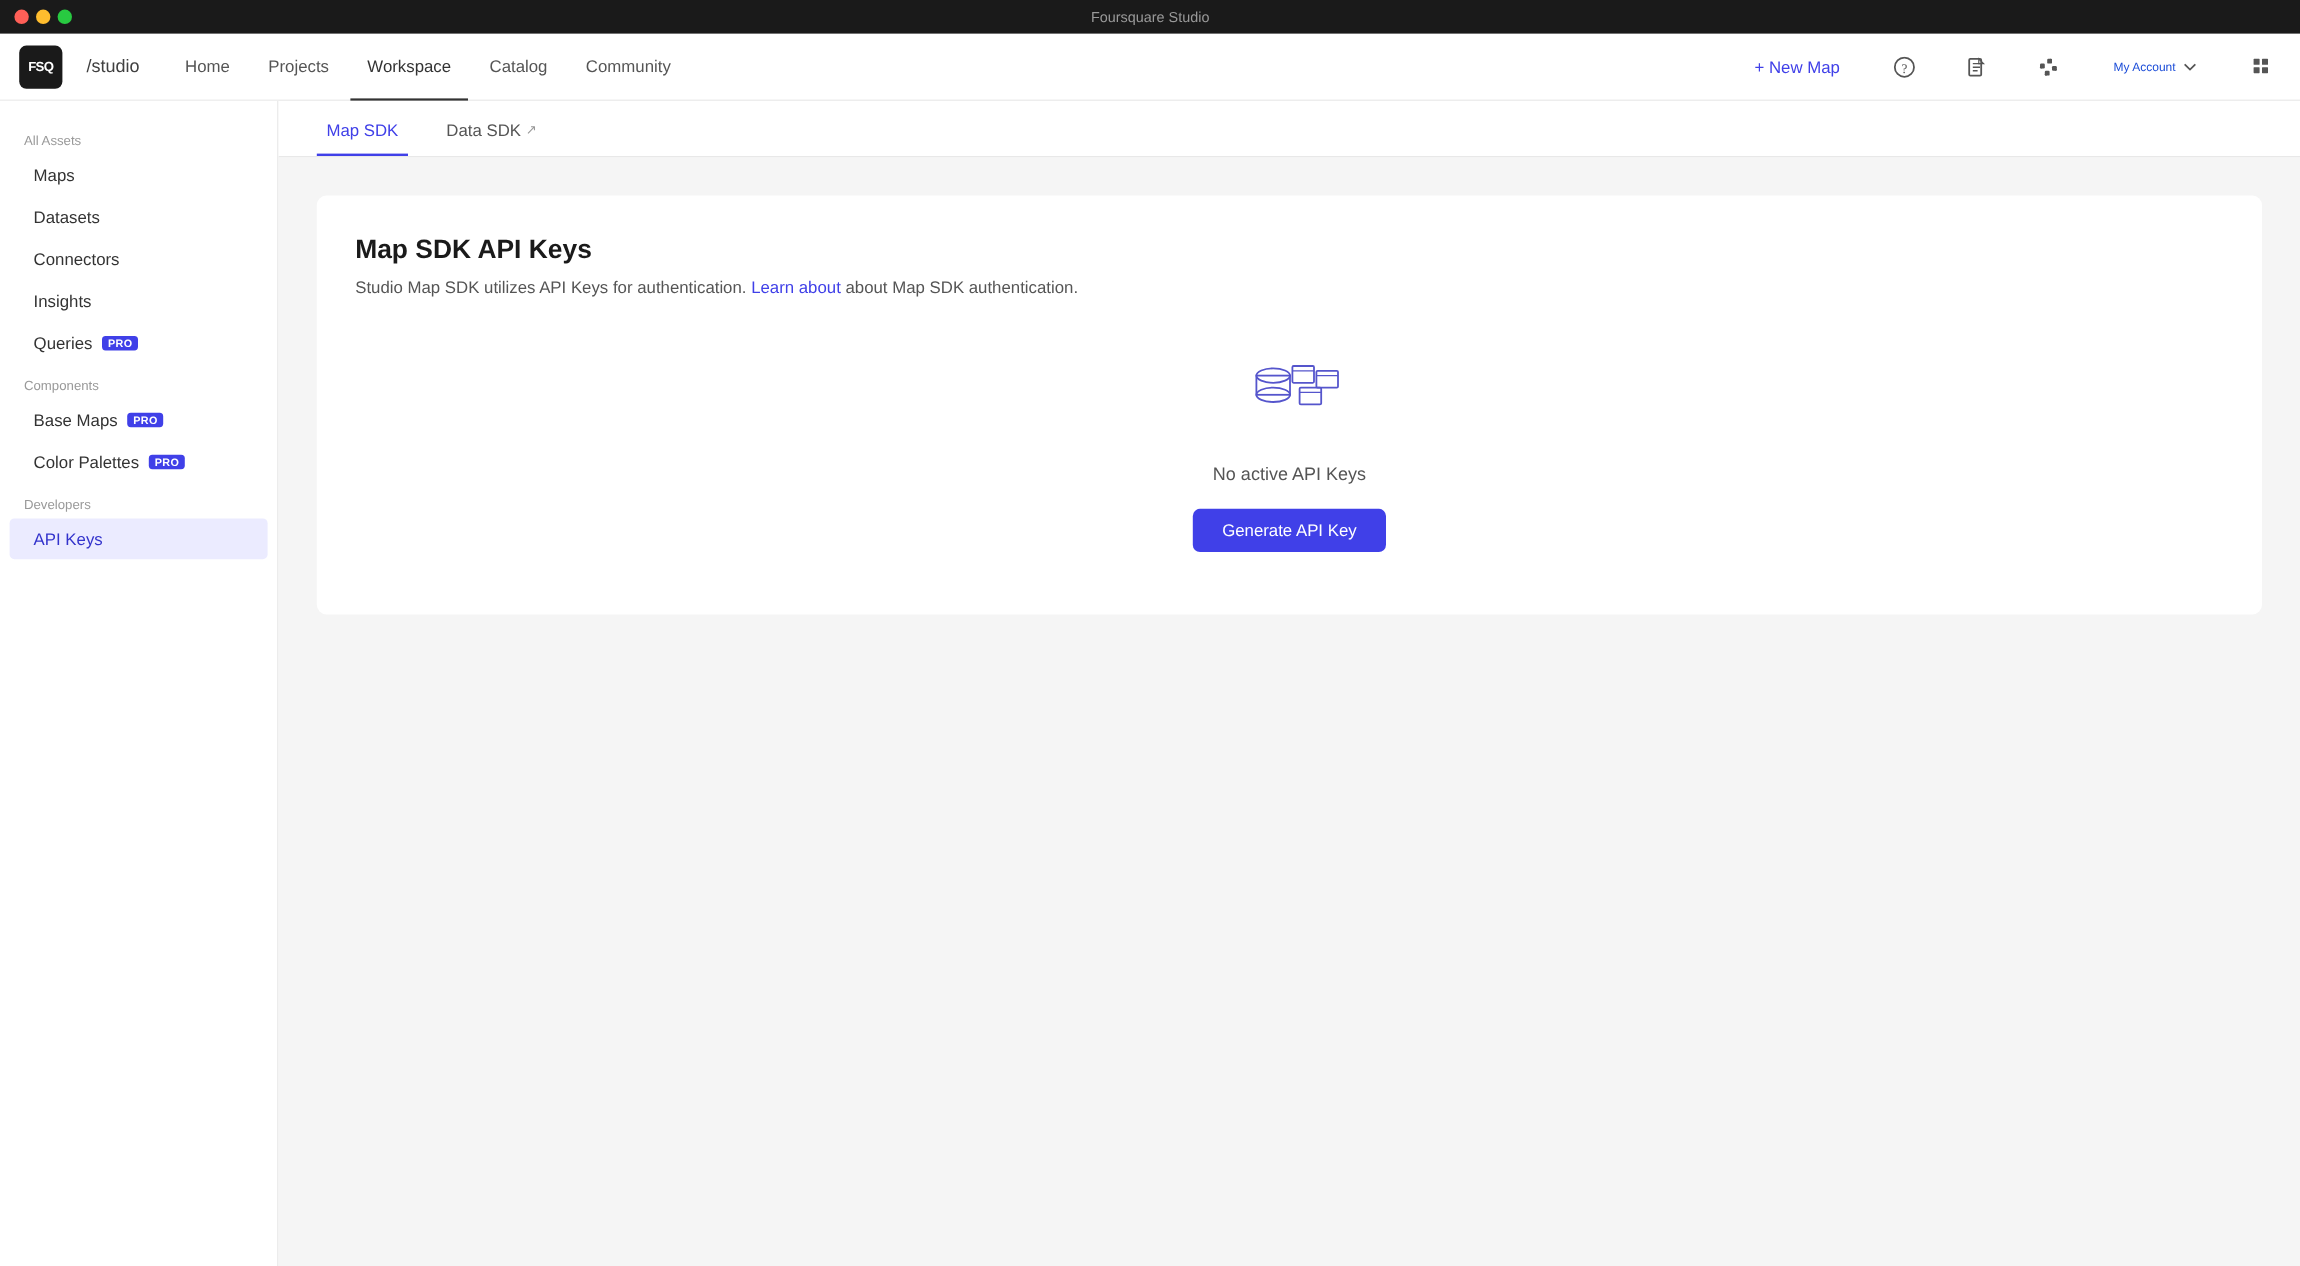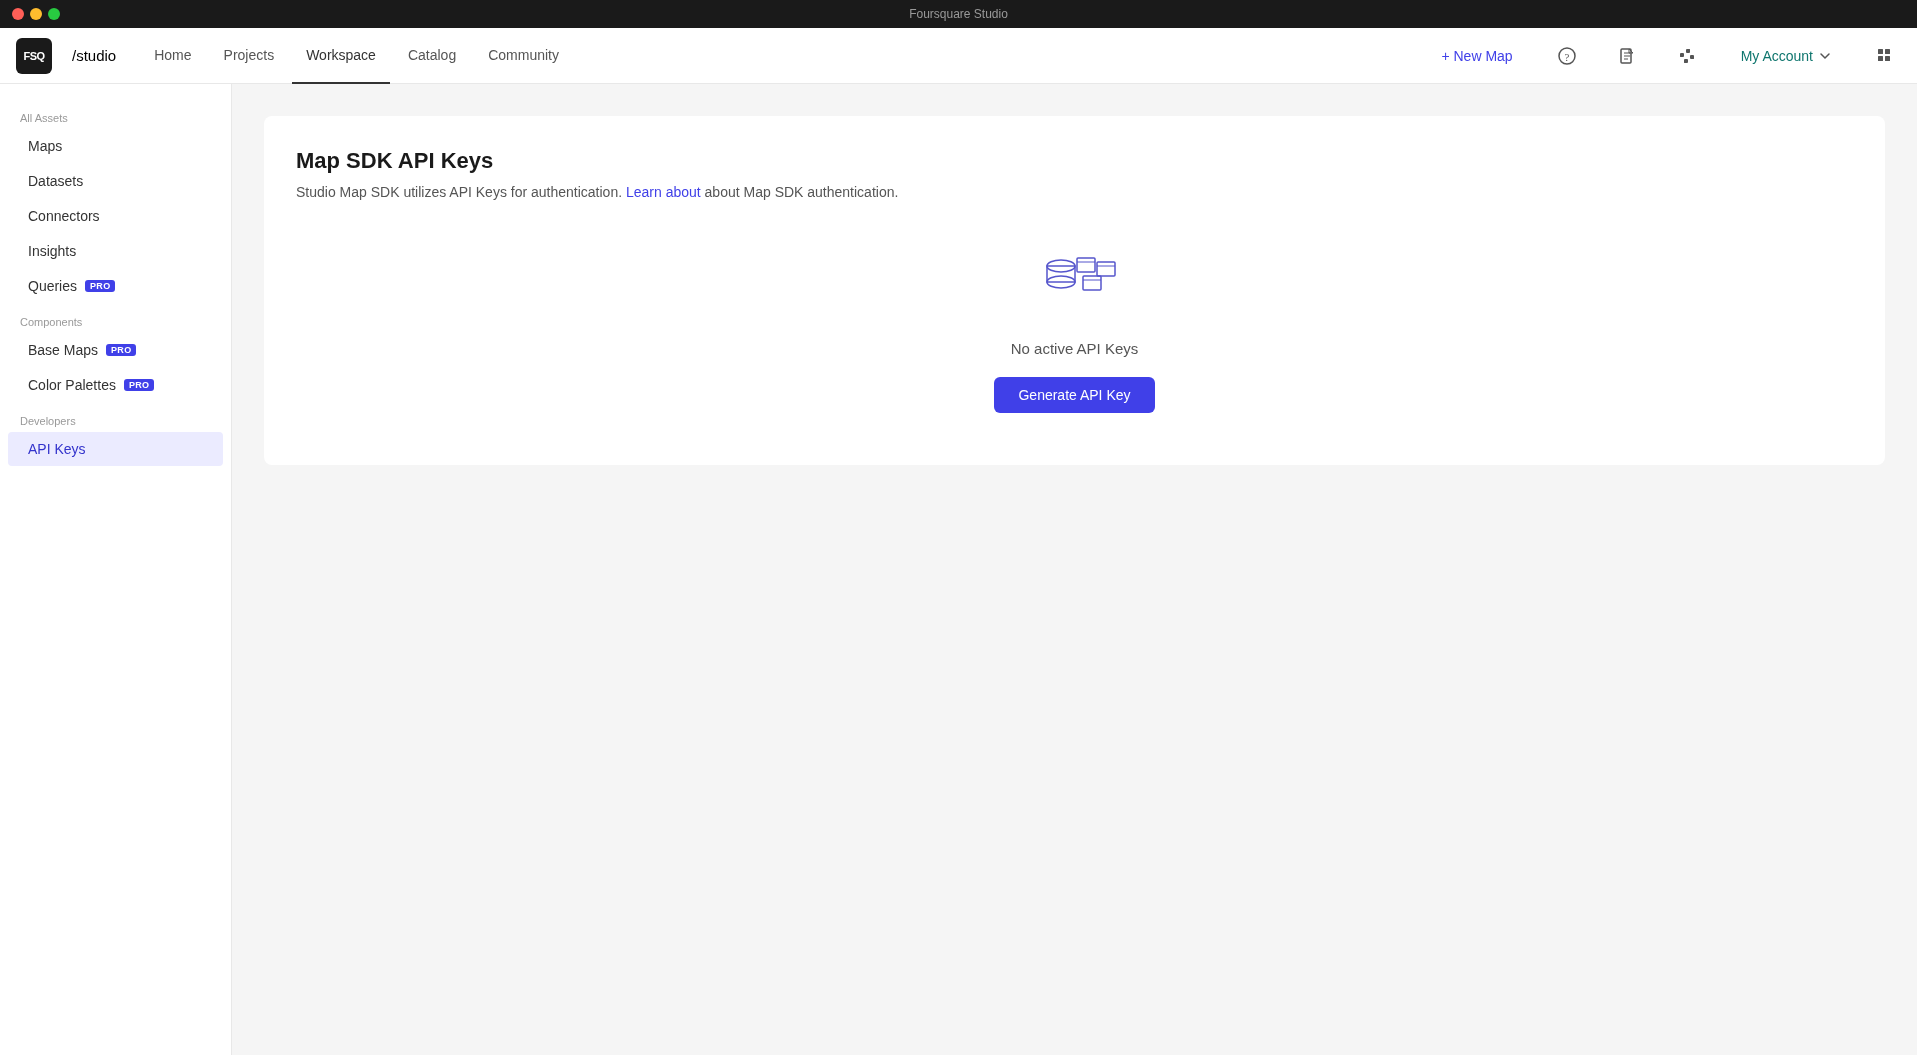--- a/index.html
+++ b/index.html
@@ -64,7 +64,7 @@
     }
     .logo-text {
       font-size: 15px;
-      color: #000000;
+      color: #404040;
       font-weight: 400;
     }
     .nav-links {

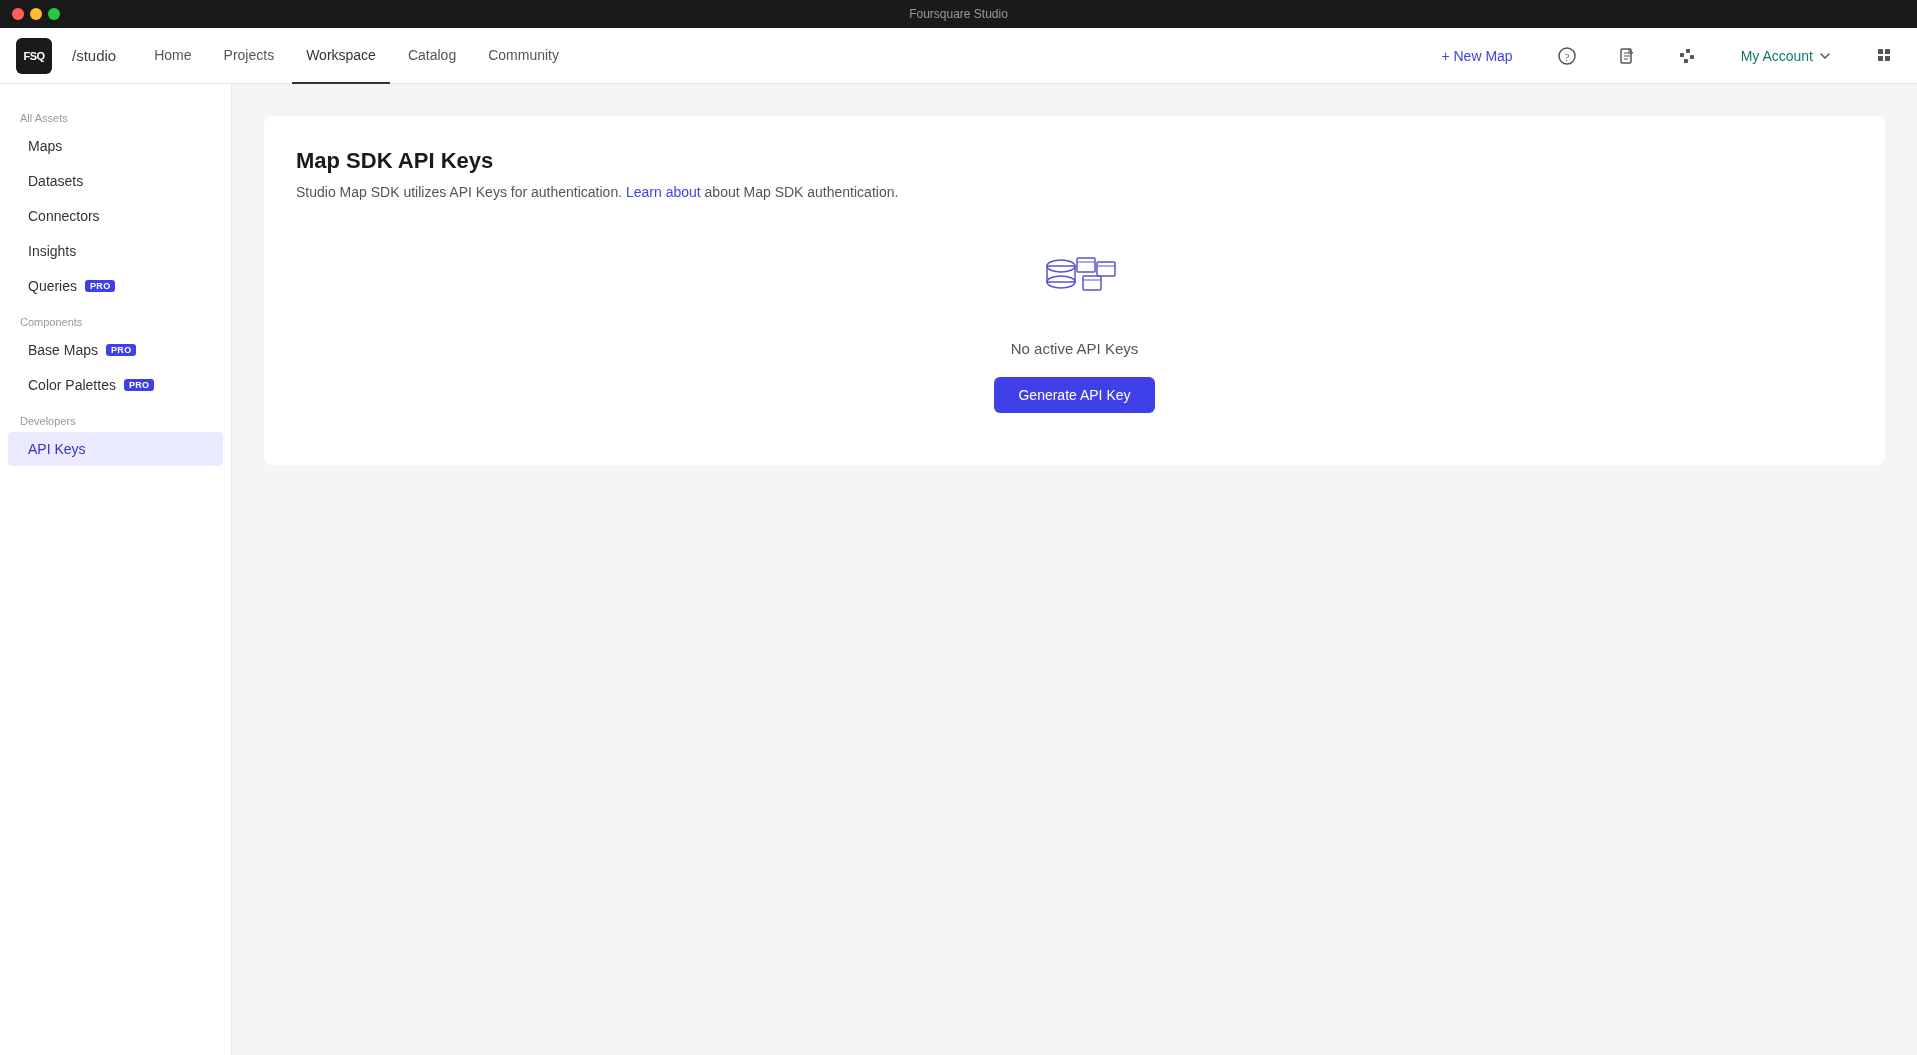--- a/index.html
+++ b/index.html
@@ -118,13 +118,13 @@
     }
     .my-account-btn {
       display: flex;
-      align-items: center;
+      align-items: flex-end;
       gap: 6px;
       cursor: pointer;
       padding: 6px 10px;
       border-radius: 4px;
-      font-size: 14px;
-      color: #0f766e;
+      font-size: 10px;
+      color: #1d4ed8;
     }
     .grid-btn {
       width: 32px;

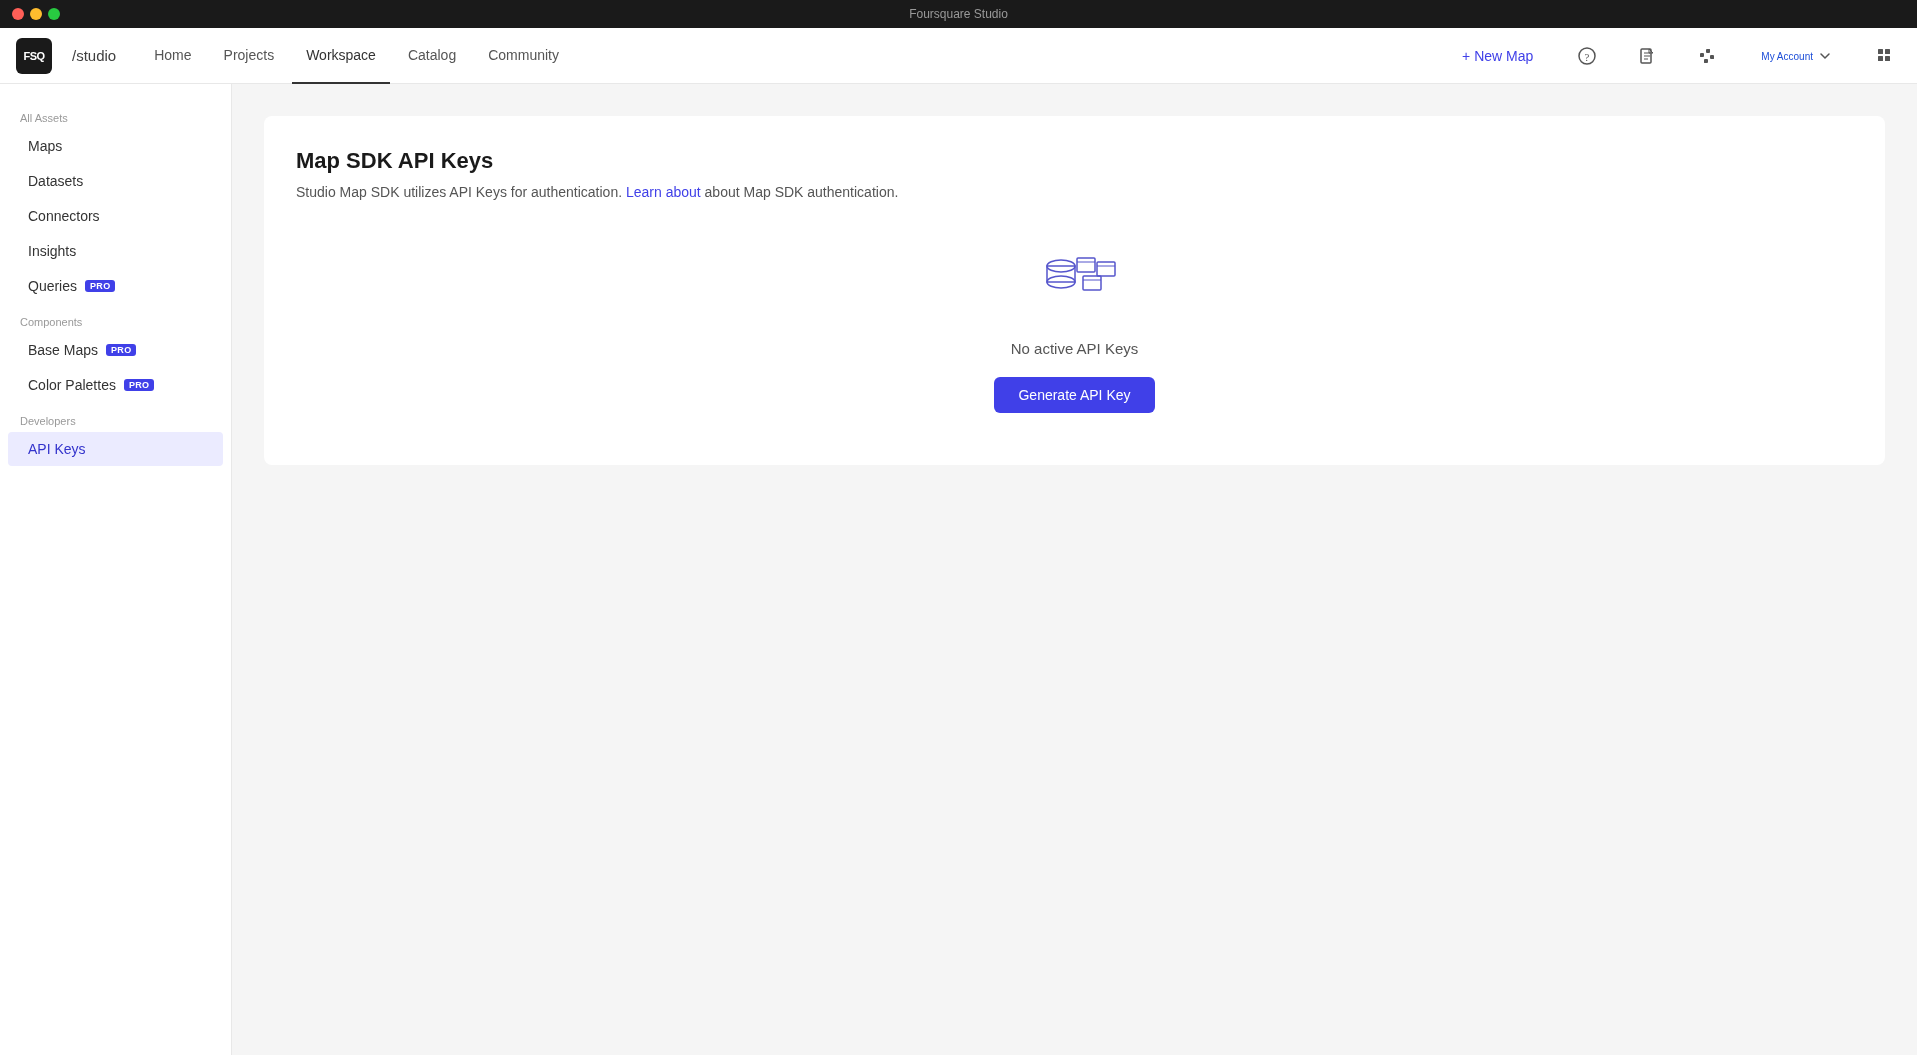--- a/index.html
+++ b/index.html
@@ -391,6 +391,15 @@
 
   <main class="content-area">
 
+    <div class="tabs-bar">
+      <div class="tab active">
+        <span>Map SDK</span>
+      </div>
+      <div class="tab">
+        <span>Data SDK</span>
+        <span class="external-icon">↗</span>
+      </div>
+    </div>
 
     <div class="api-content">
       <div class="api-card">

